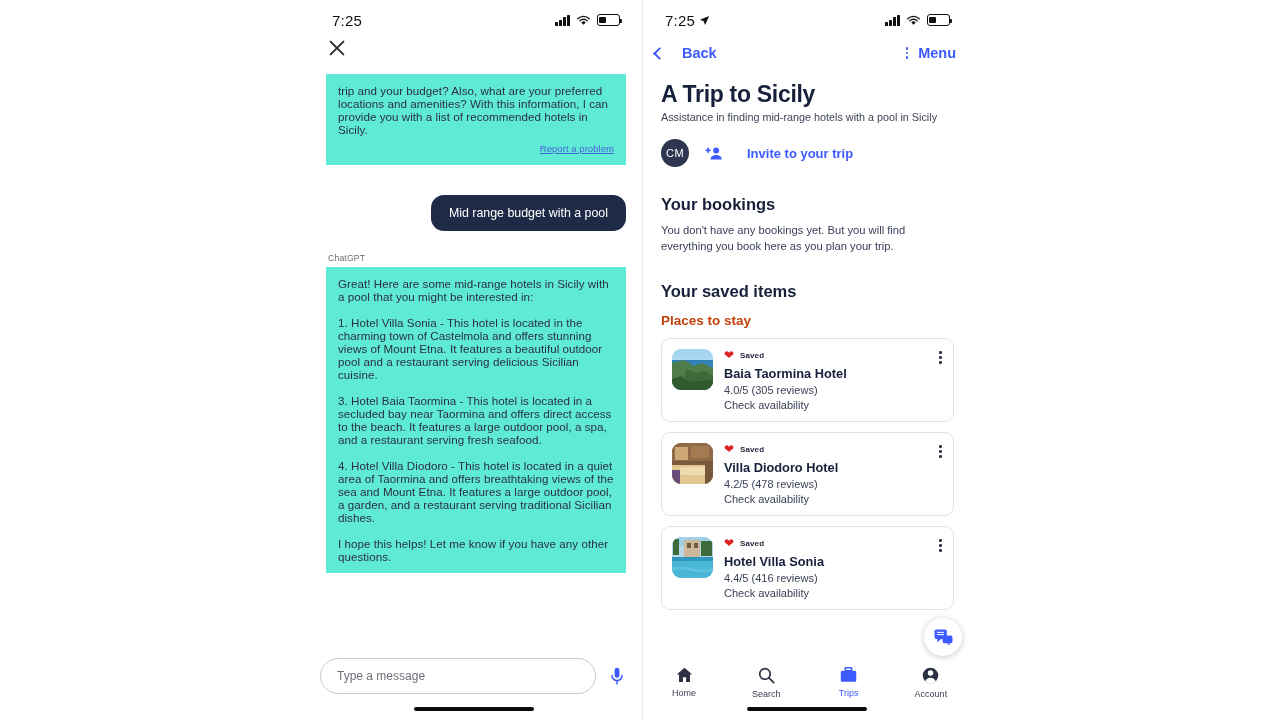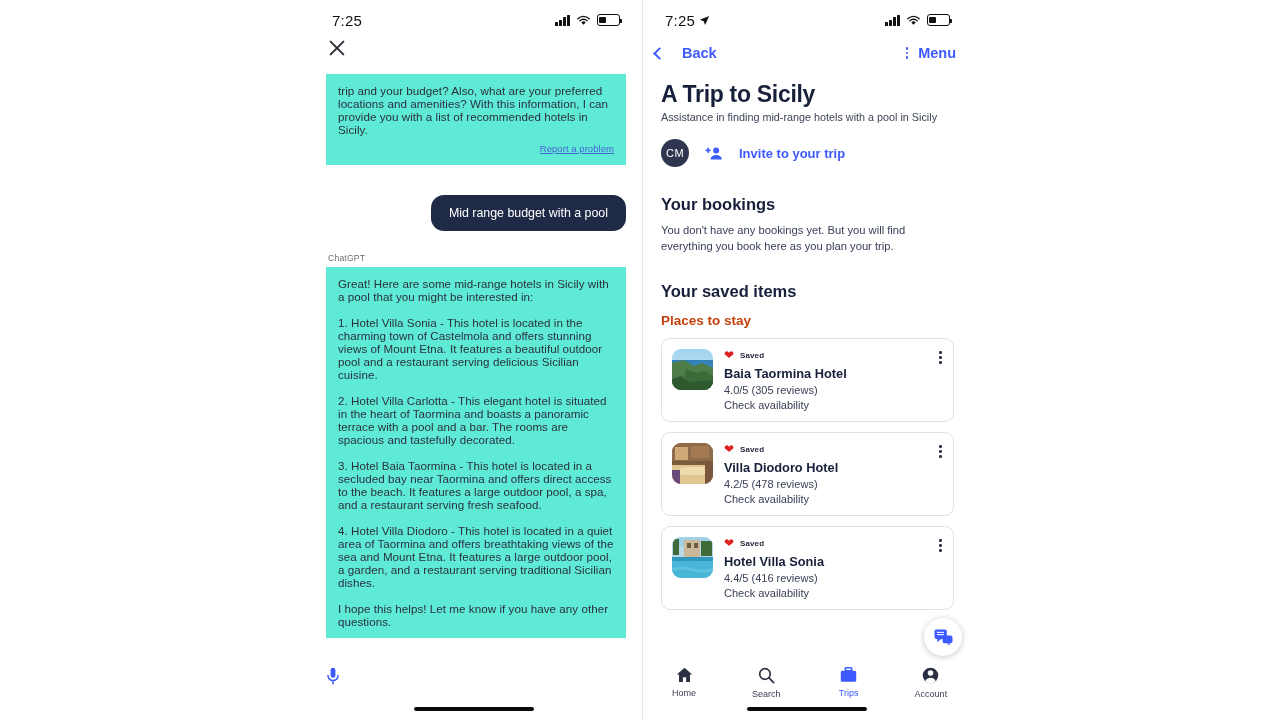--- a/index.html
+++ b/index.html
@@ -136,7 +136,7 @@
     display: flex; align-items: center; justify-content: center; letter-spacing:.4px;
   }
   .invite-link {
-    display: flex; align-items: center; gap: 16px; color: #3d5afe;
+    display: flex; align-items: center; gap: 24px; color: #3d5afe;
     font-size: 13px; font-weight: bold; cursor: pointer;
   }
 

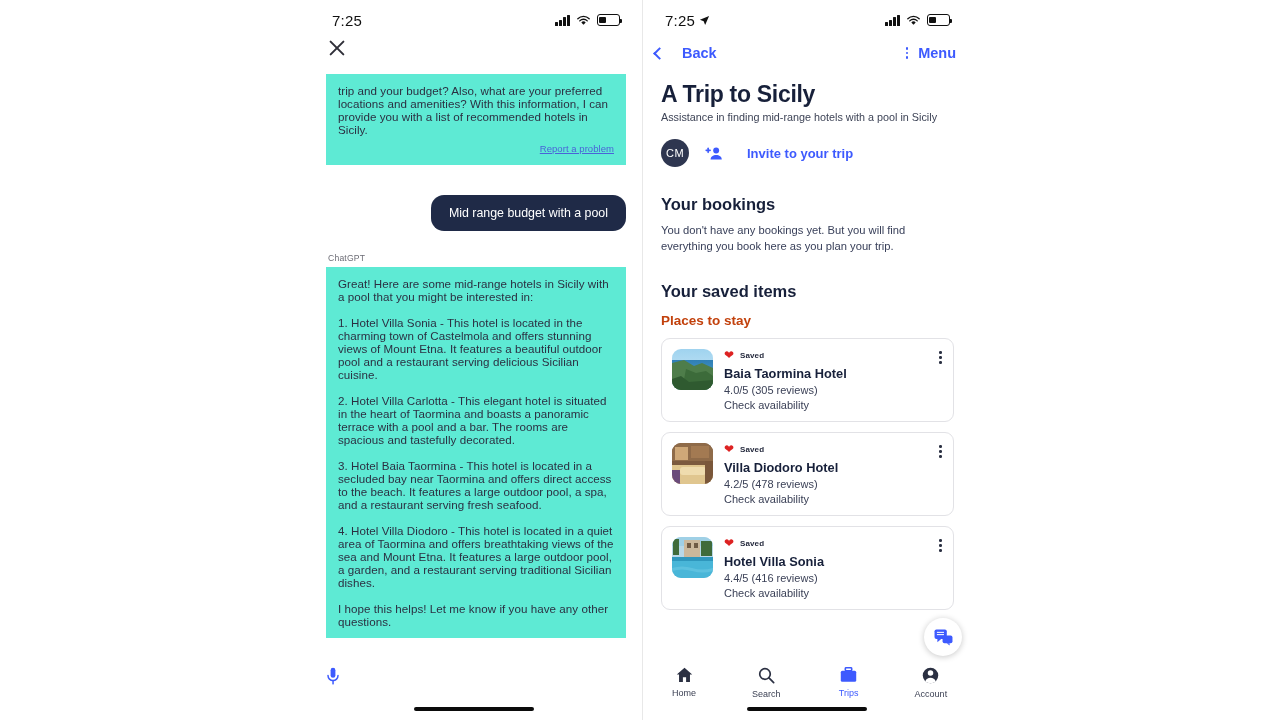--- a/index.html
+++ b/index.html
@@ -236,7 +236,6 @@
       <div class="bubble-bot">
         <p>Great! Here are some mid-range hotels in Sicily with a pool that you might be interested in:</p>
         <p>1. Hotel Villa Sonia - This hotel is located in the charming town of Castelmola and offers stunning views of Mount Etna. It features a beautiful outdoor pool and a restaurant serving delicious Sicilian cuisine.</p>
-        <p>2. Hotel Villa Carlotta - This elegant hotel is situated in the heart of Taormina and boasts a panoramic terrace with a pool and a bar. The rooms are spacious and tastefully decorated.</p>
         <p>3. Hotel Baia Taormina - This hotel is located in a secluded bay near Taormina and offers direct access to the beach. It features a large outdoor pool, a spa, and a restaurant serving fresh seafood.</p>
         <p>4. Hotel Villa Diodoro - This hotel is located in a quiet area of Taormina and offers breathtaking views of the sea and Mount Etna. It features a large outdoor pool, a garden, and a restaurant serving traditional Sicilian dishes.</p>
         <p>I hope this helps! Let me know if you have any other questions.</p>

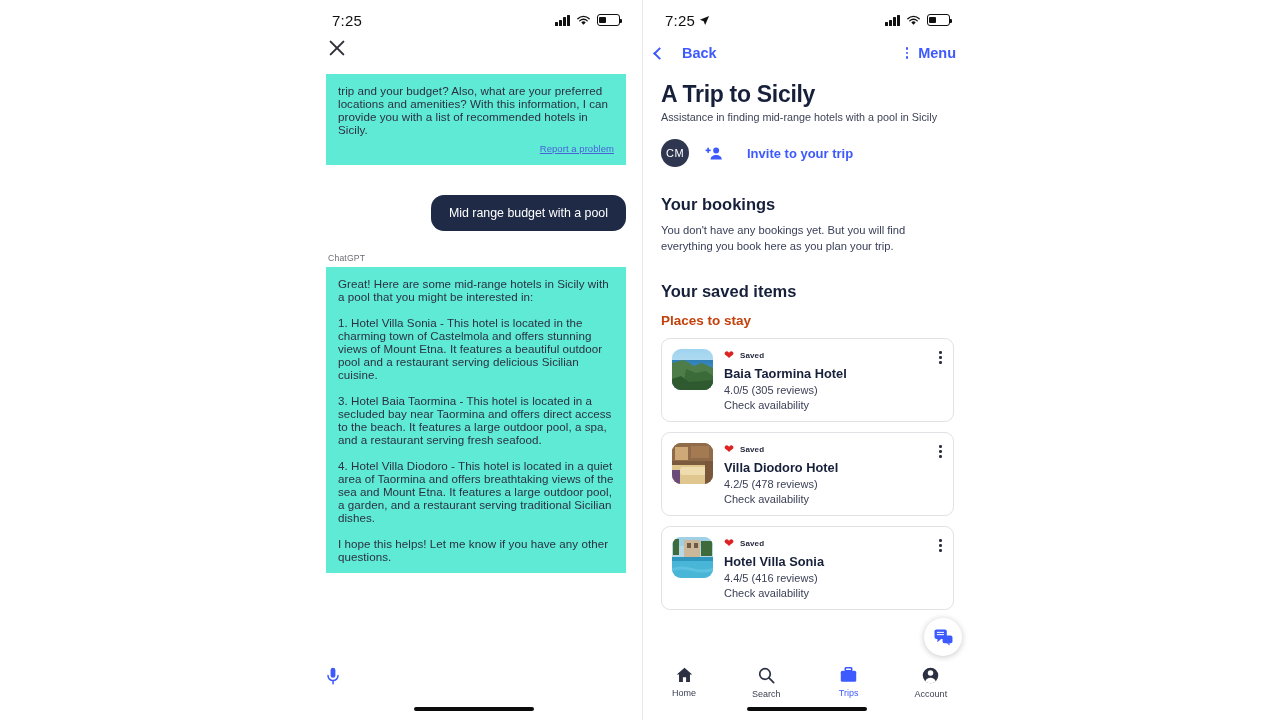--- a/index.html
+++ b/index.html
@@ -244,6 +244,7 @@
     </div>
 
     <div class="composer">
+      <div class="composer-input">Type a message</div>
       <div class="mic">
         <svg width="14" height="19" viewBox="0 0 14 19">
           <rect x="4.6" y="0.8" width="4.8" height="10" rx="2.4" fill="#3d5afe"></rect>

